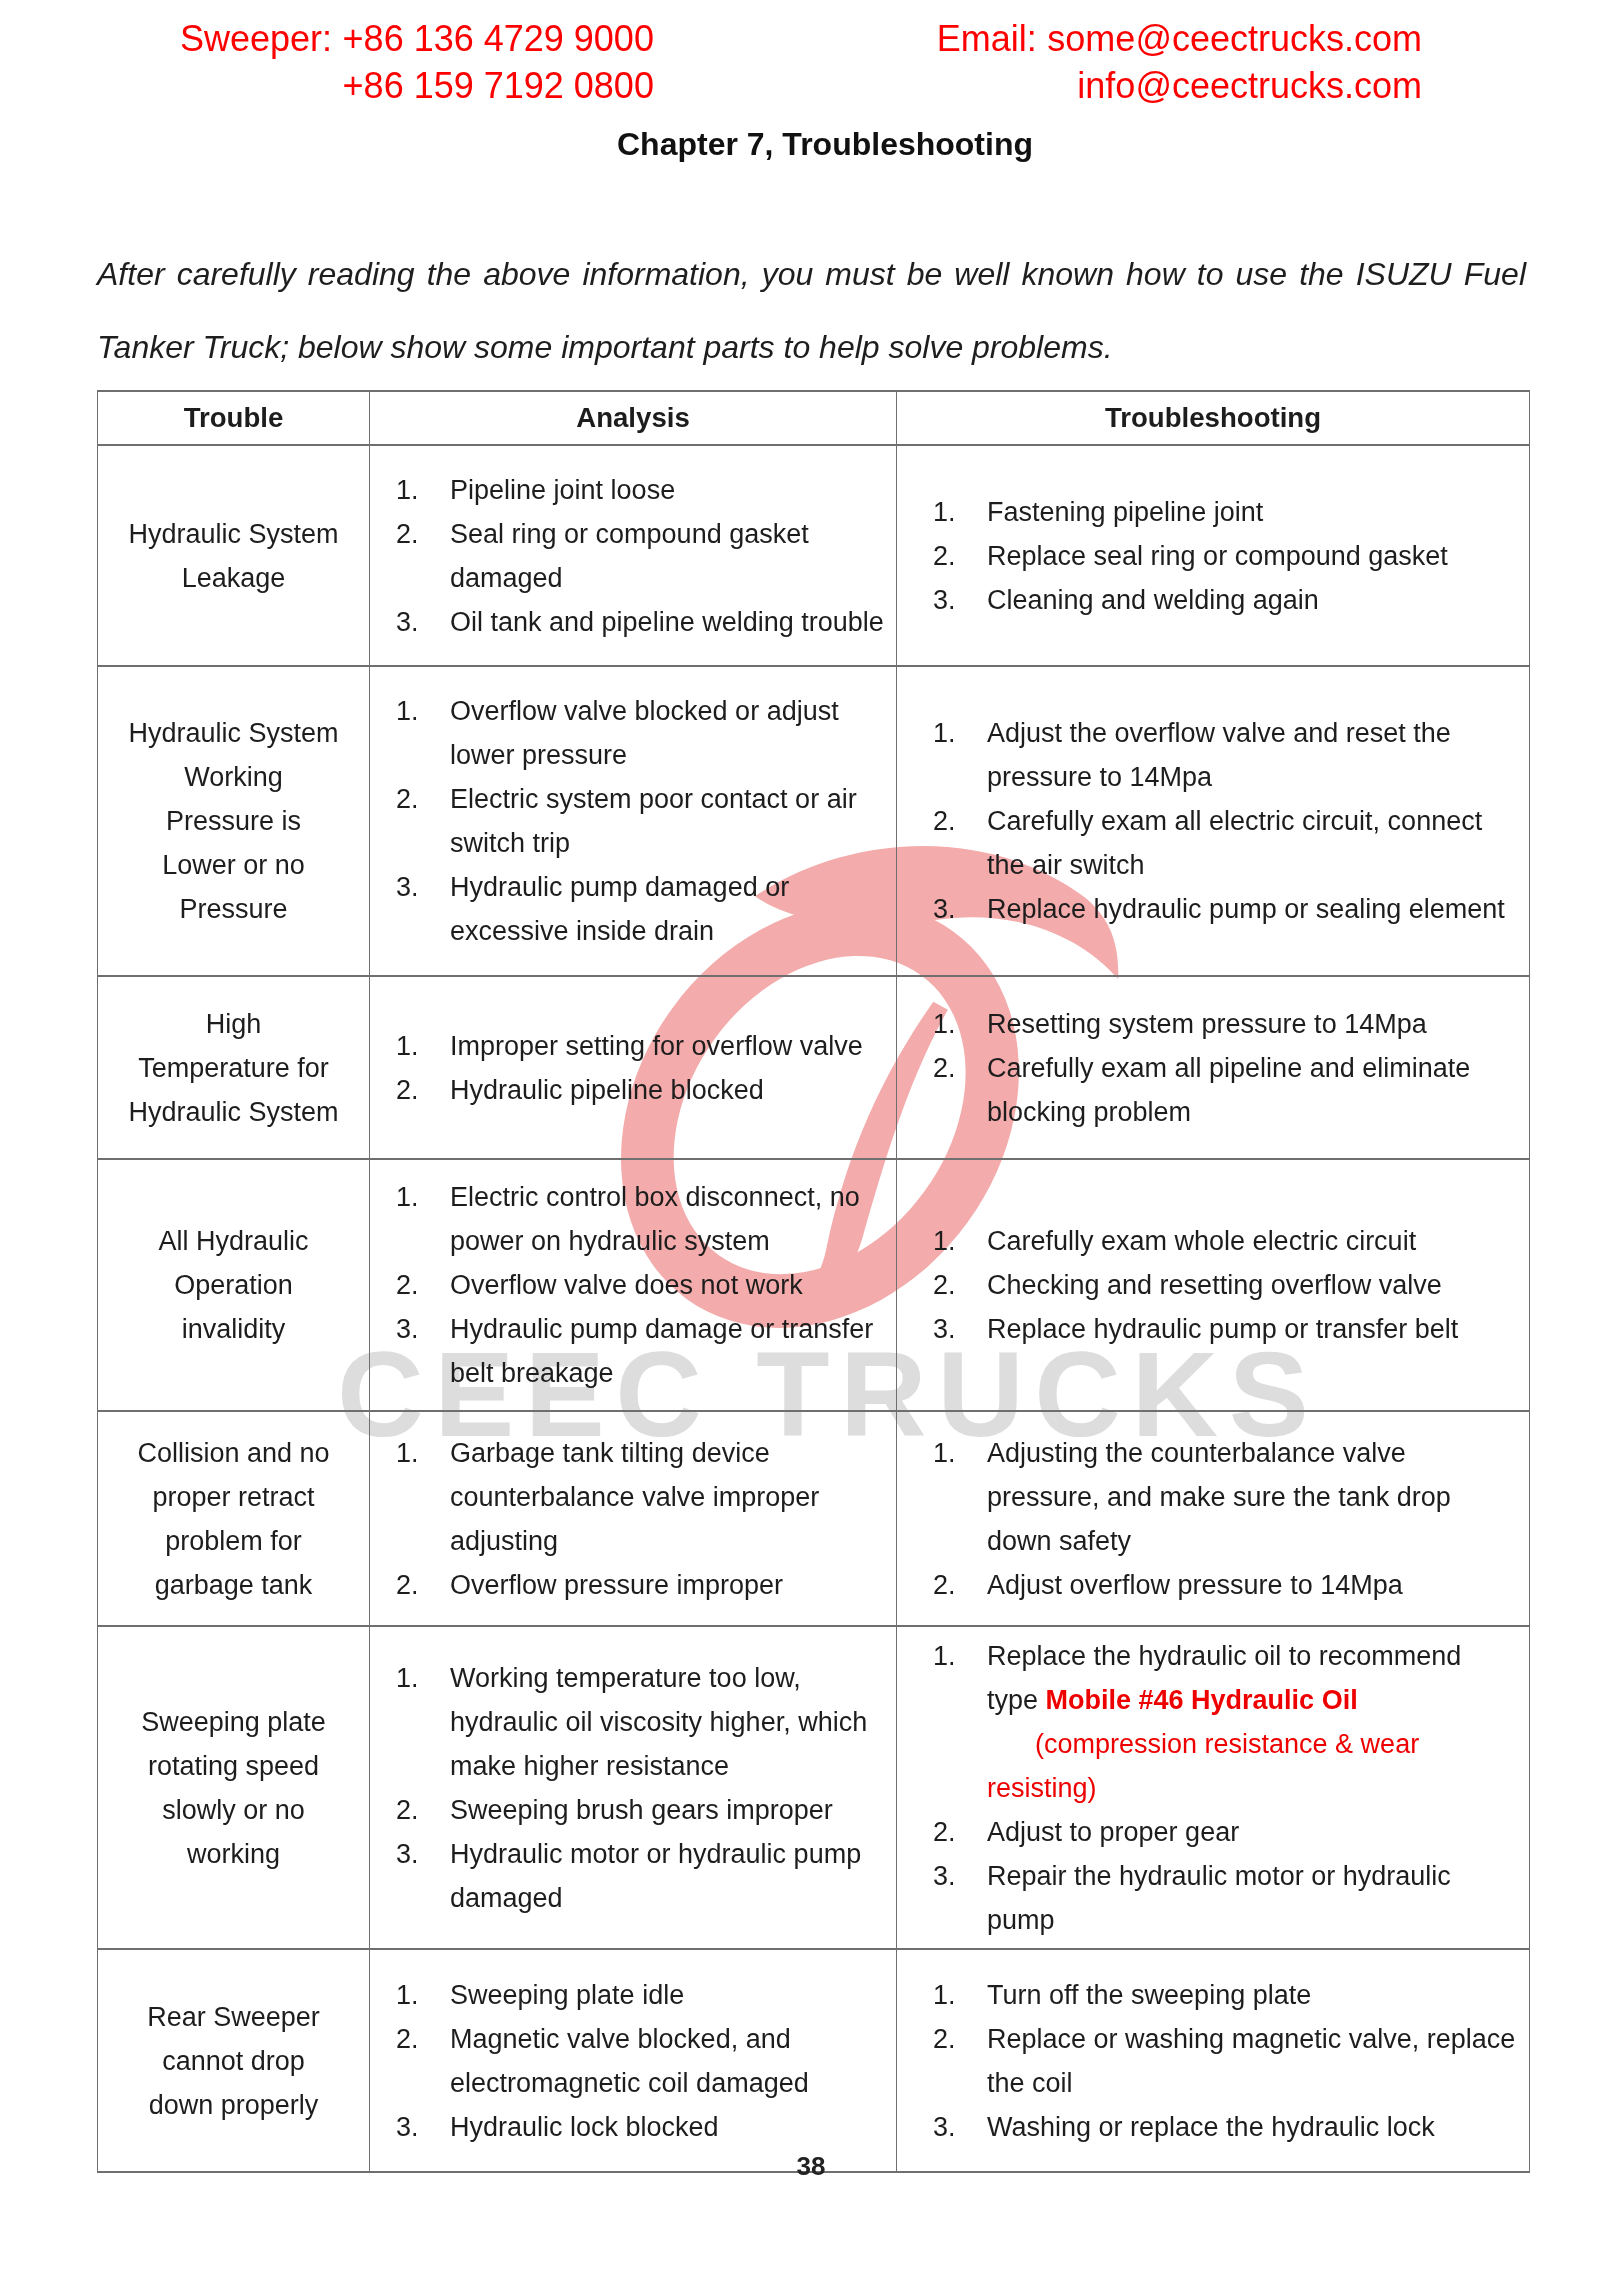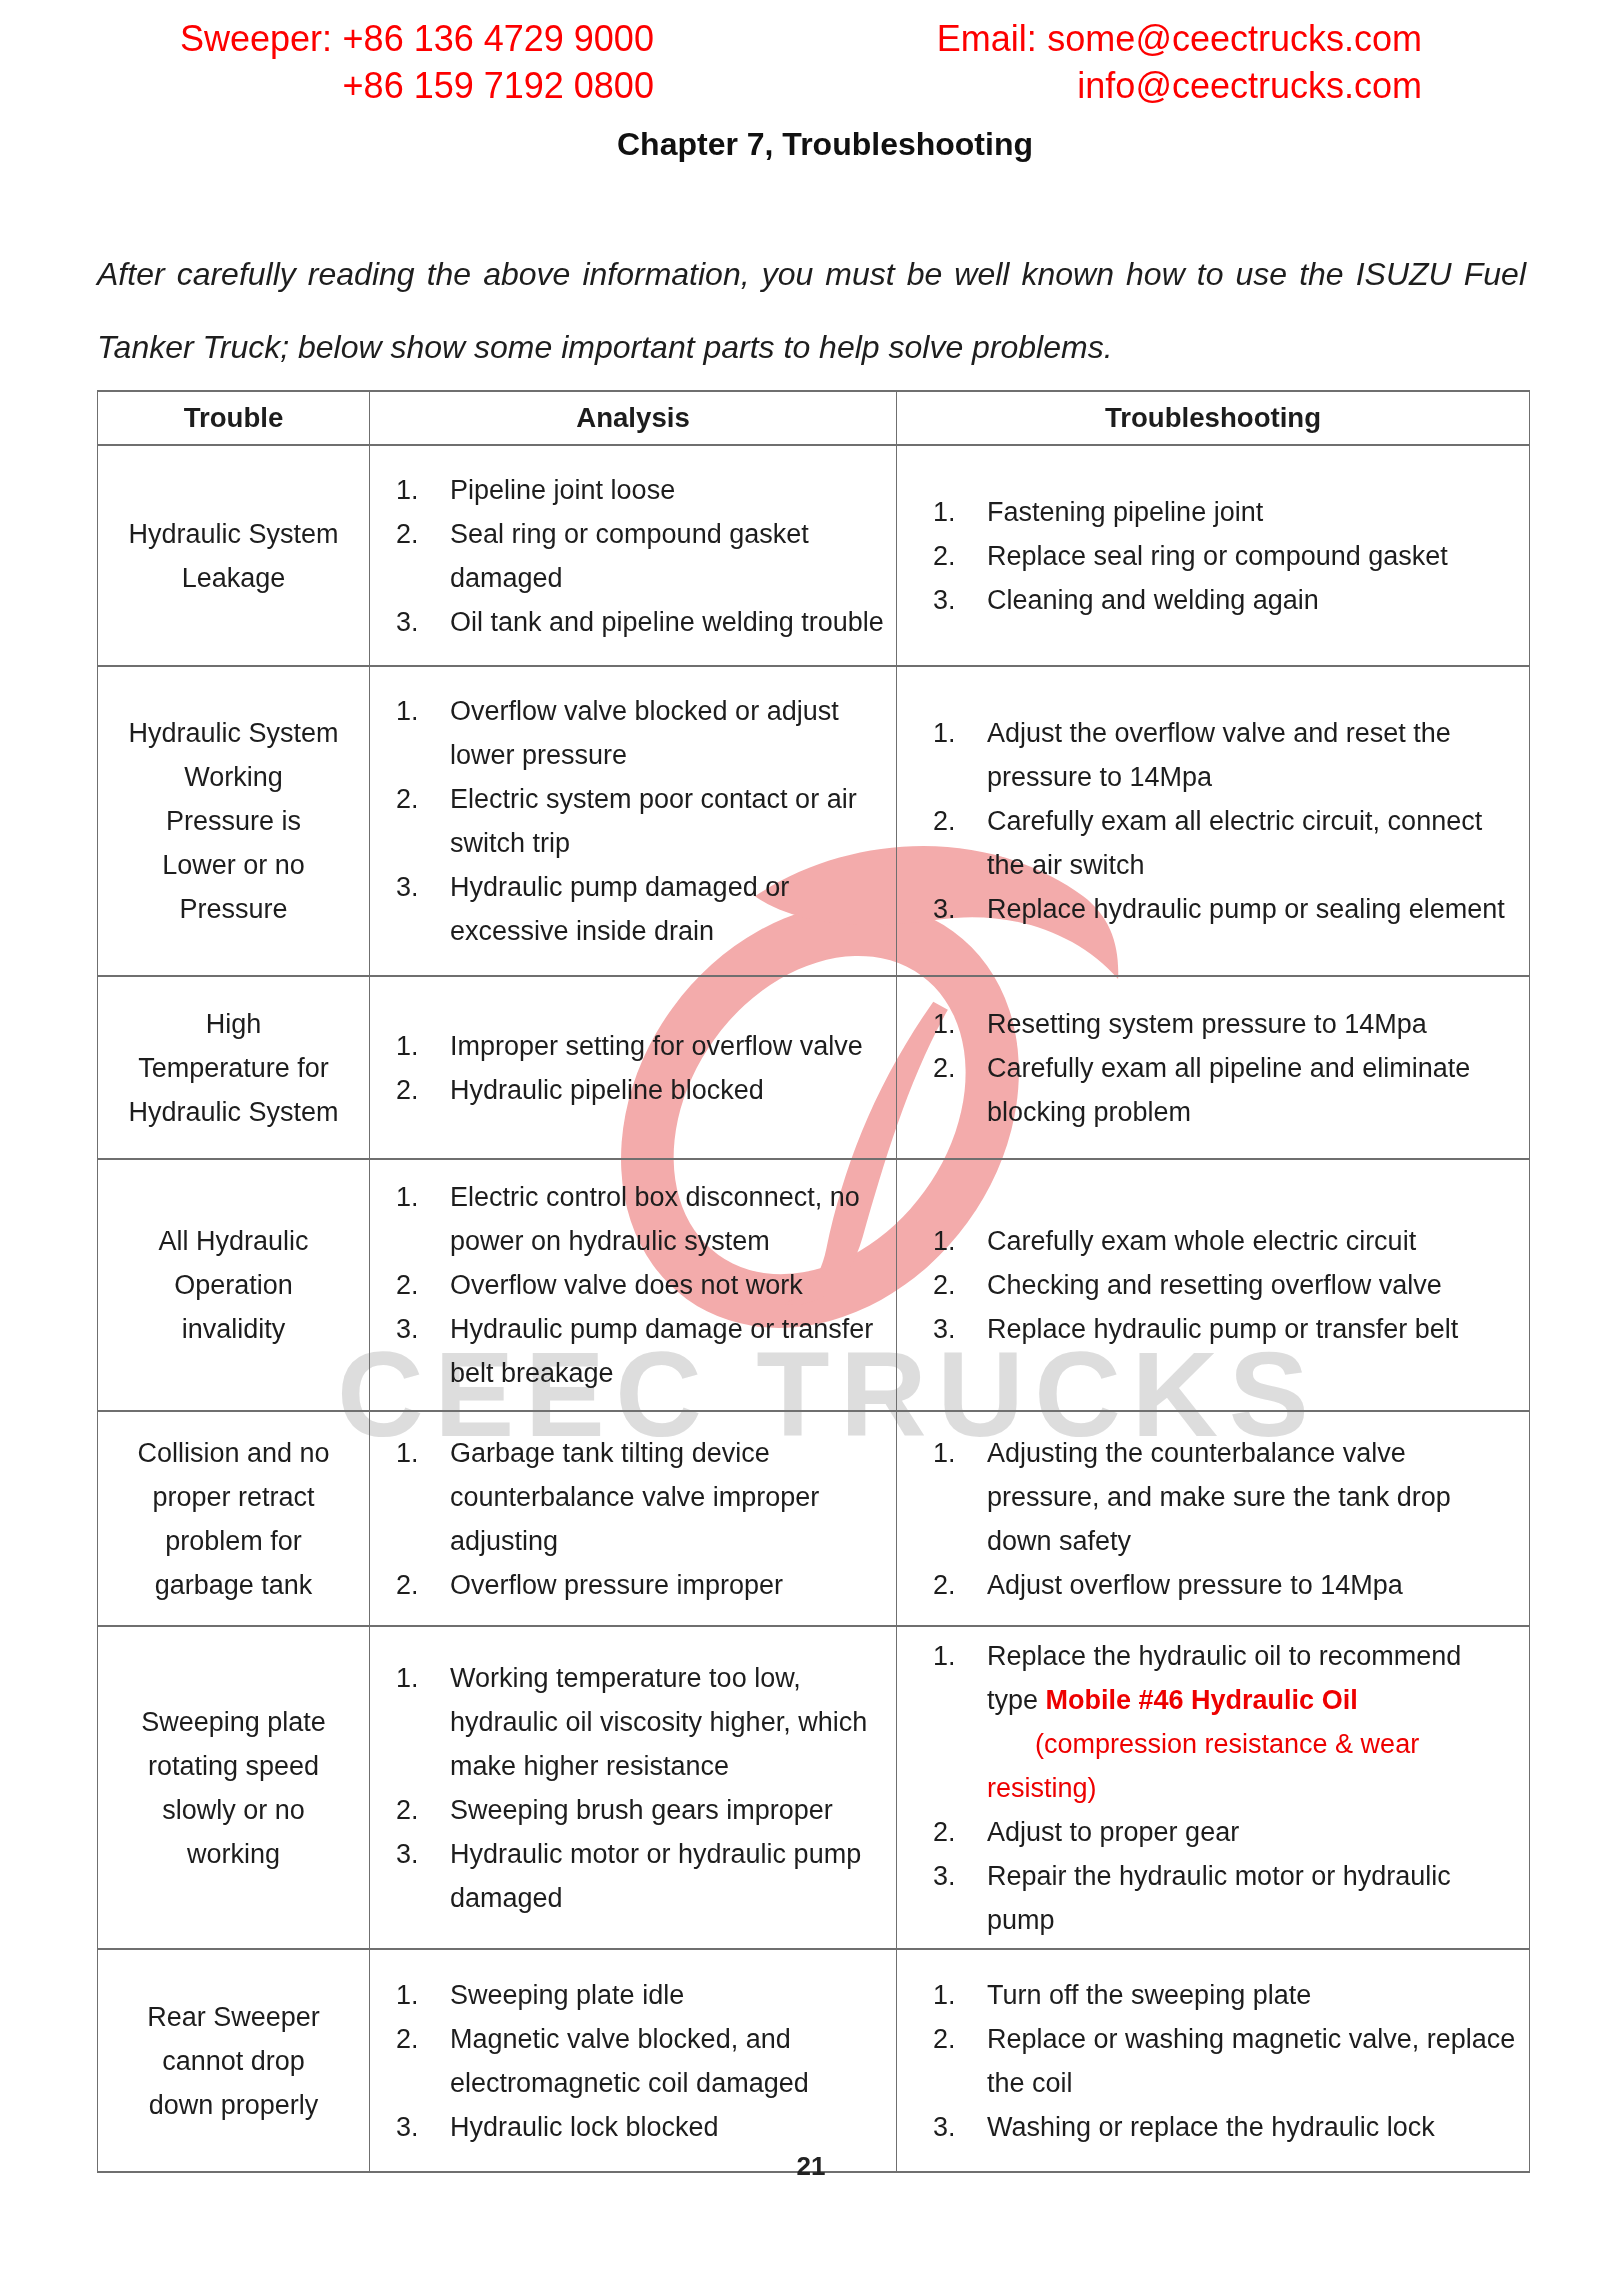--- a/index.html
+++ b/index.html
@@ -337,7 +337,7 @@
       </tbody>
   </table>
 
-  <div class="pageno" data-name="page-number">21</div>
+  <div class="pageno" data-name="page-number">38</div>
 </div>
 
 

